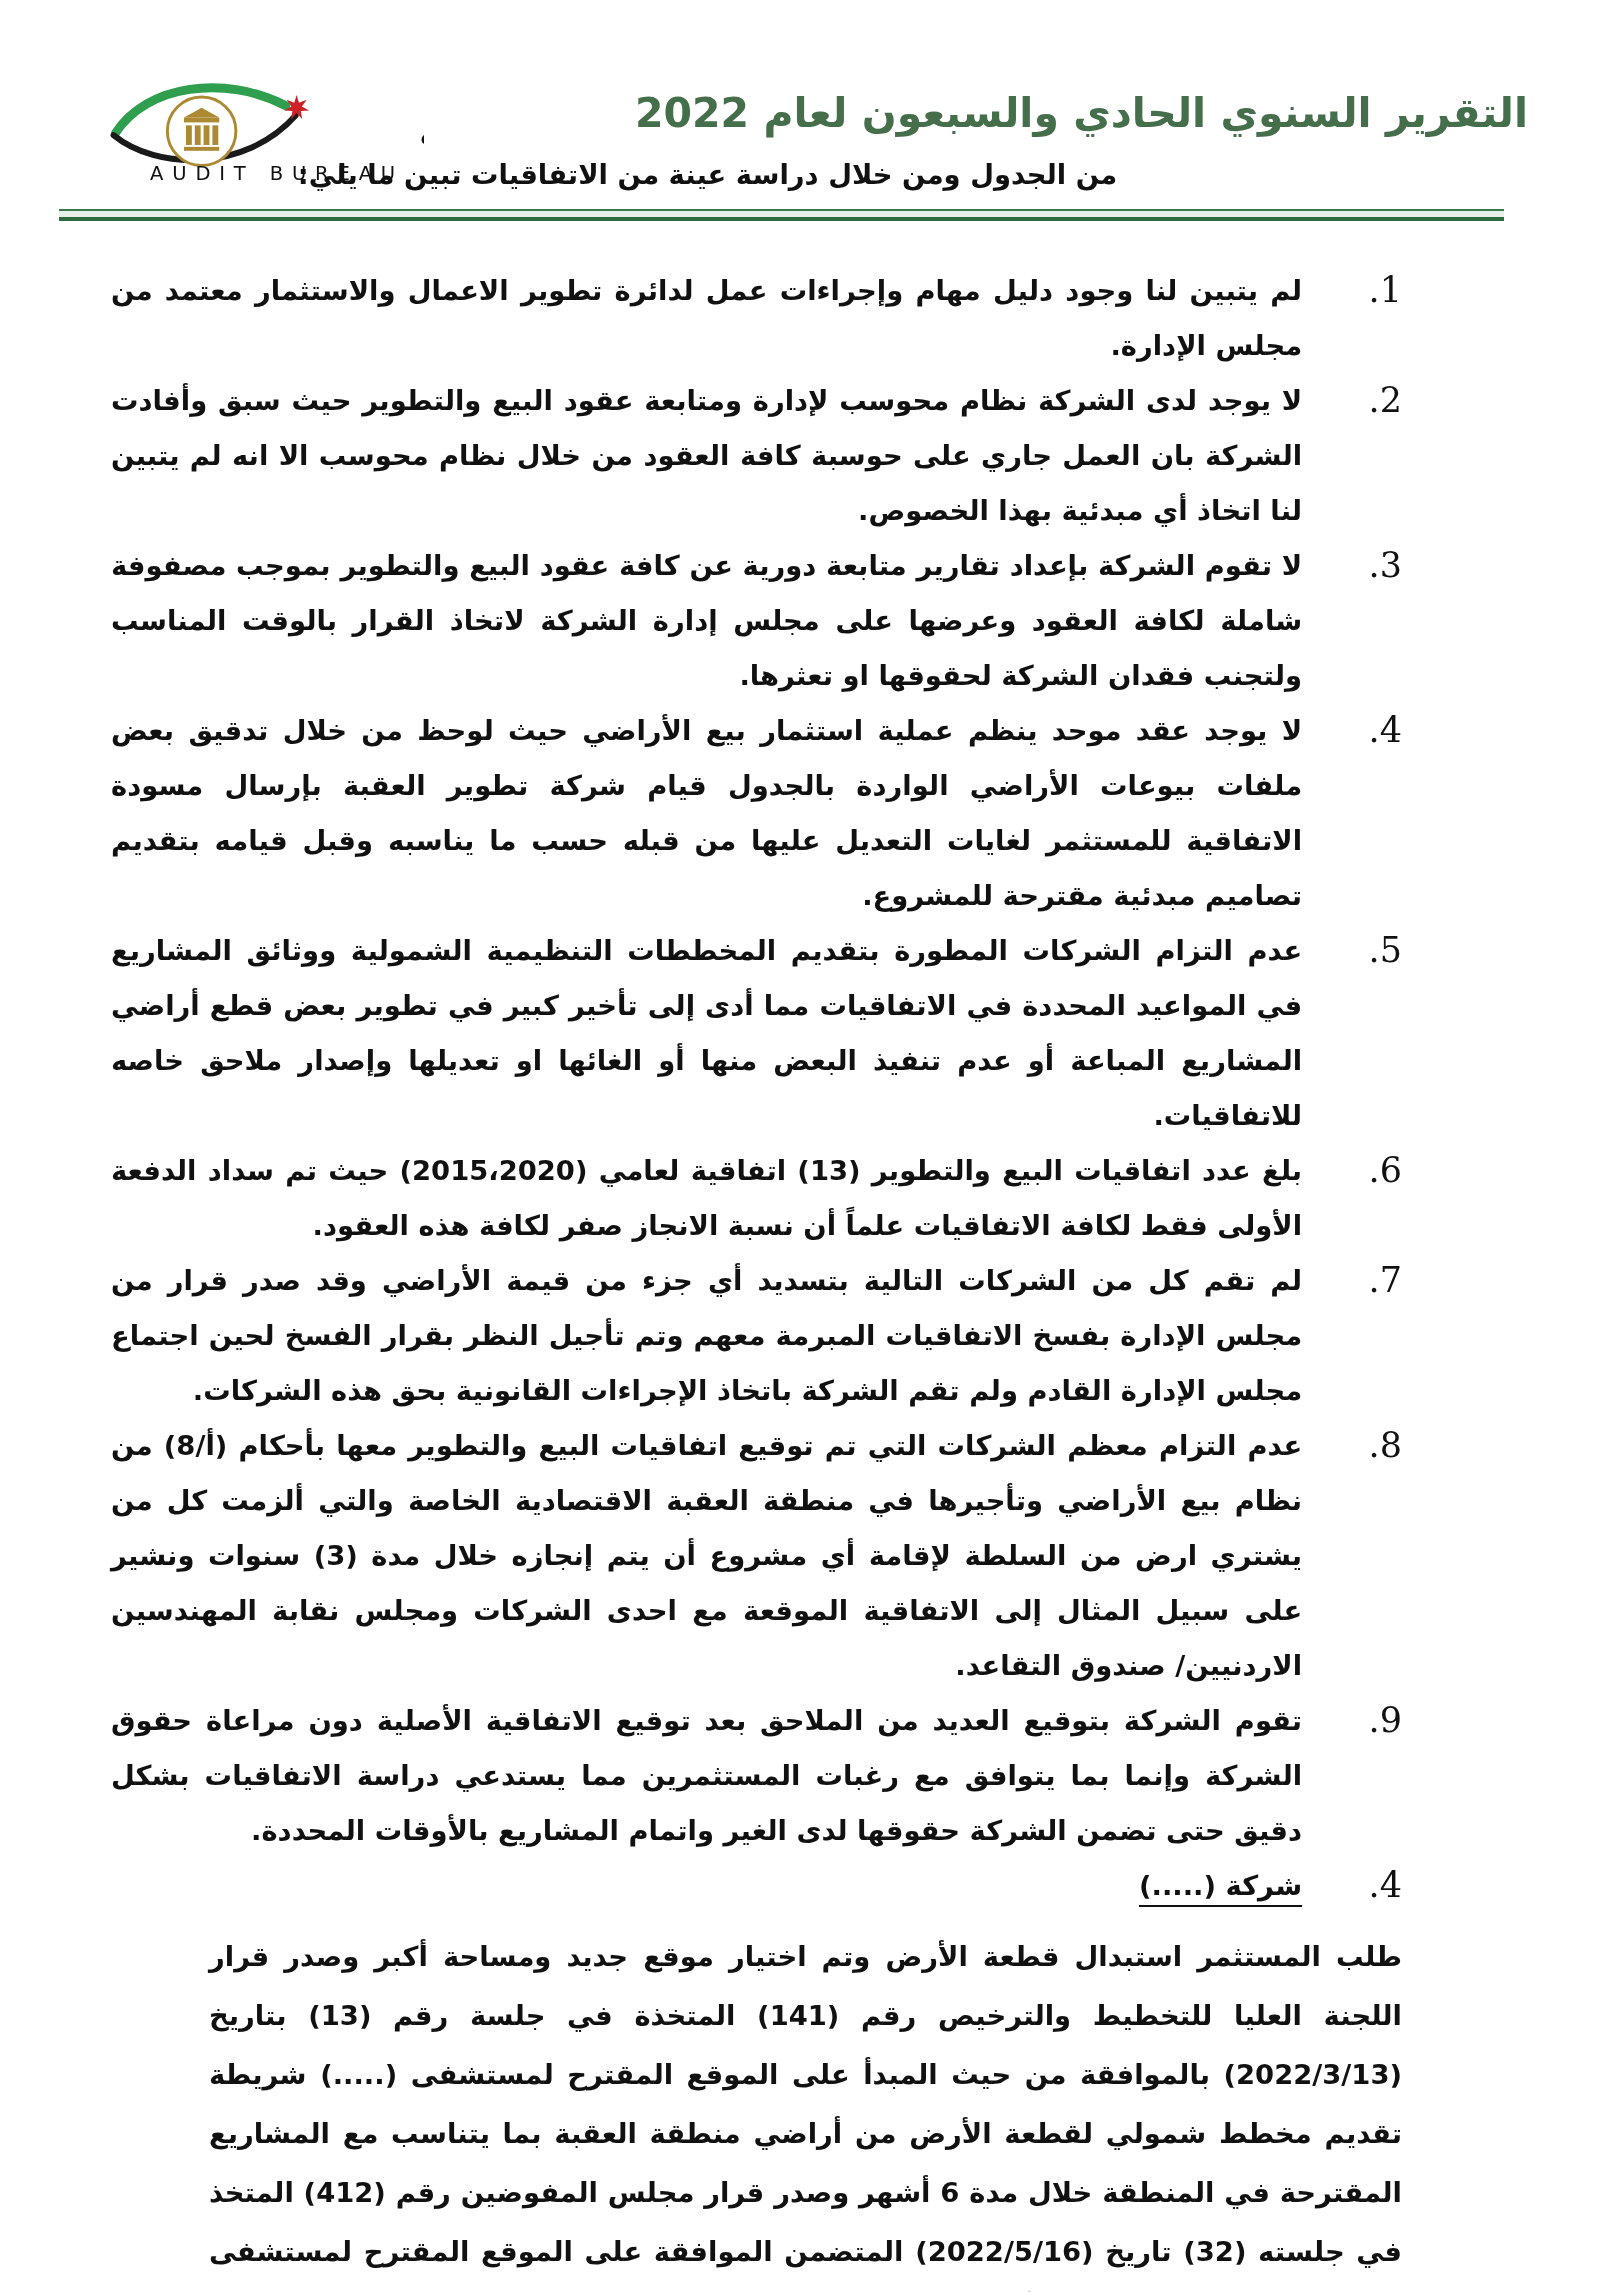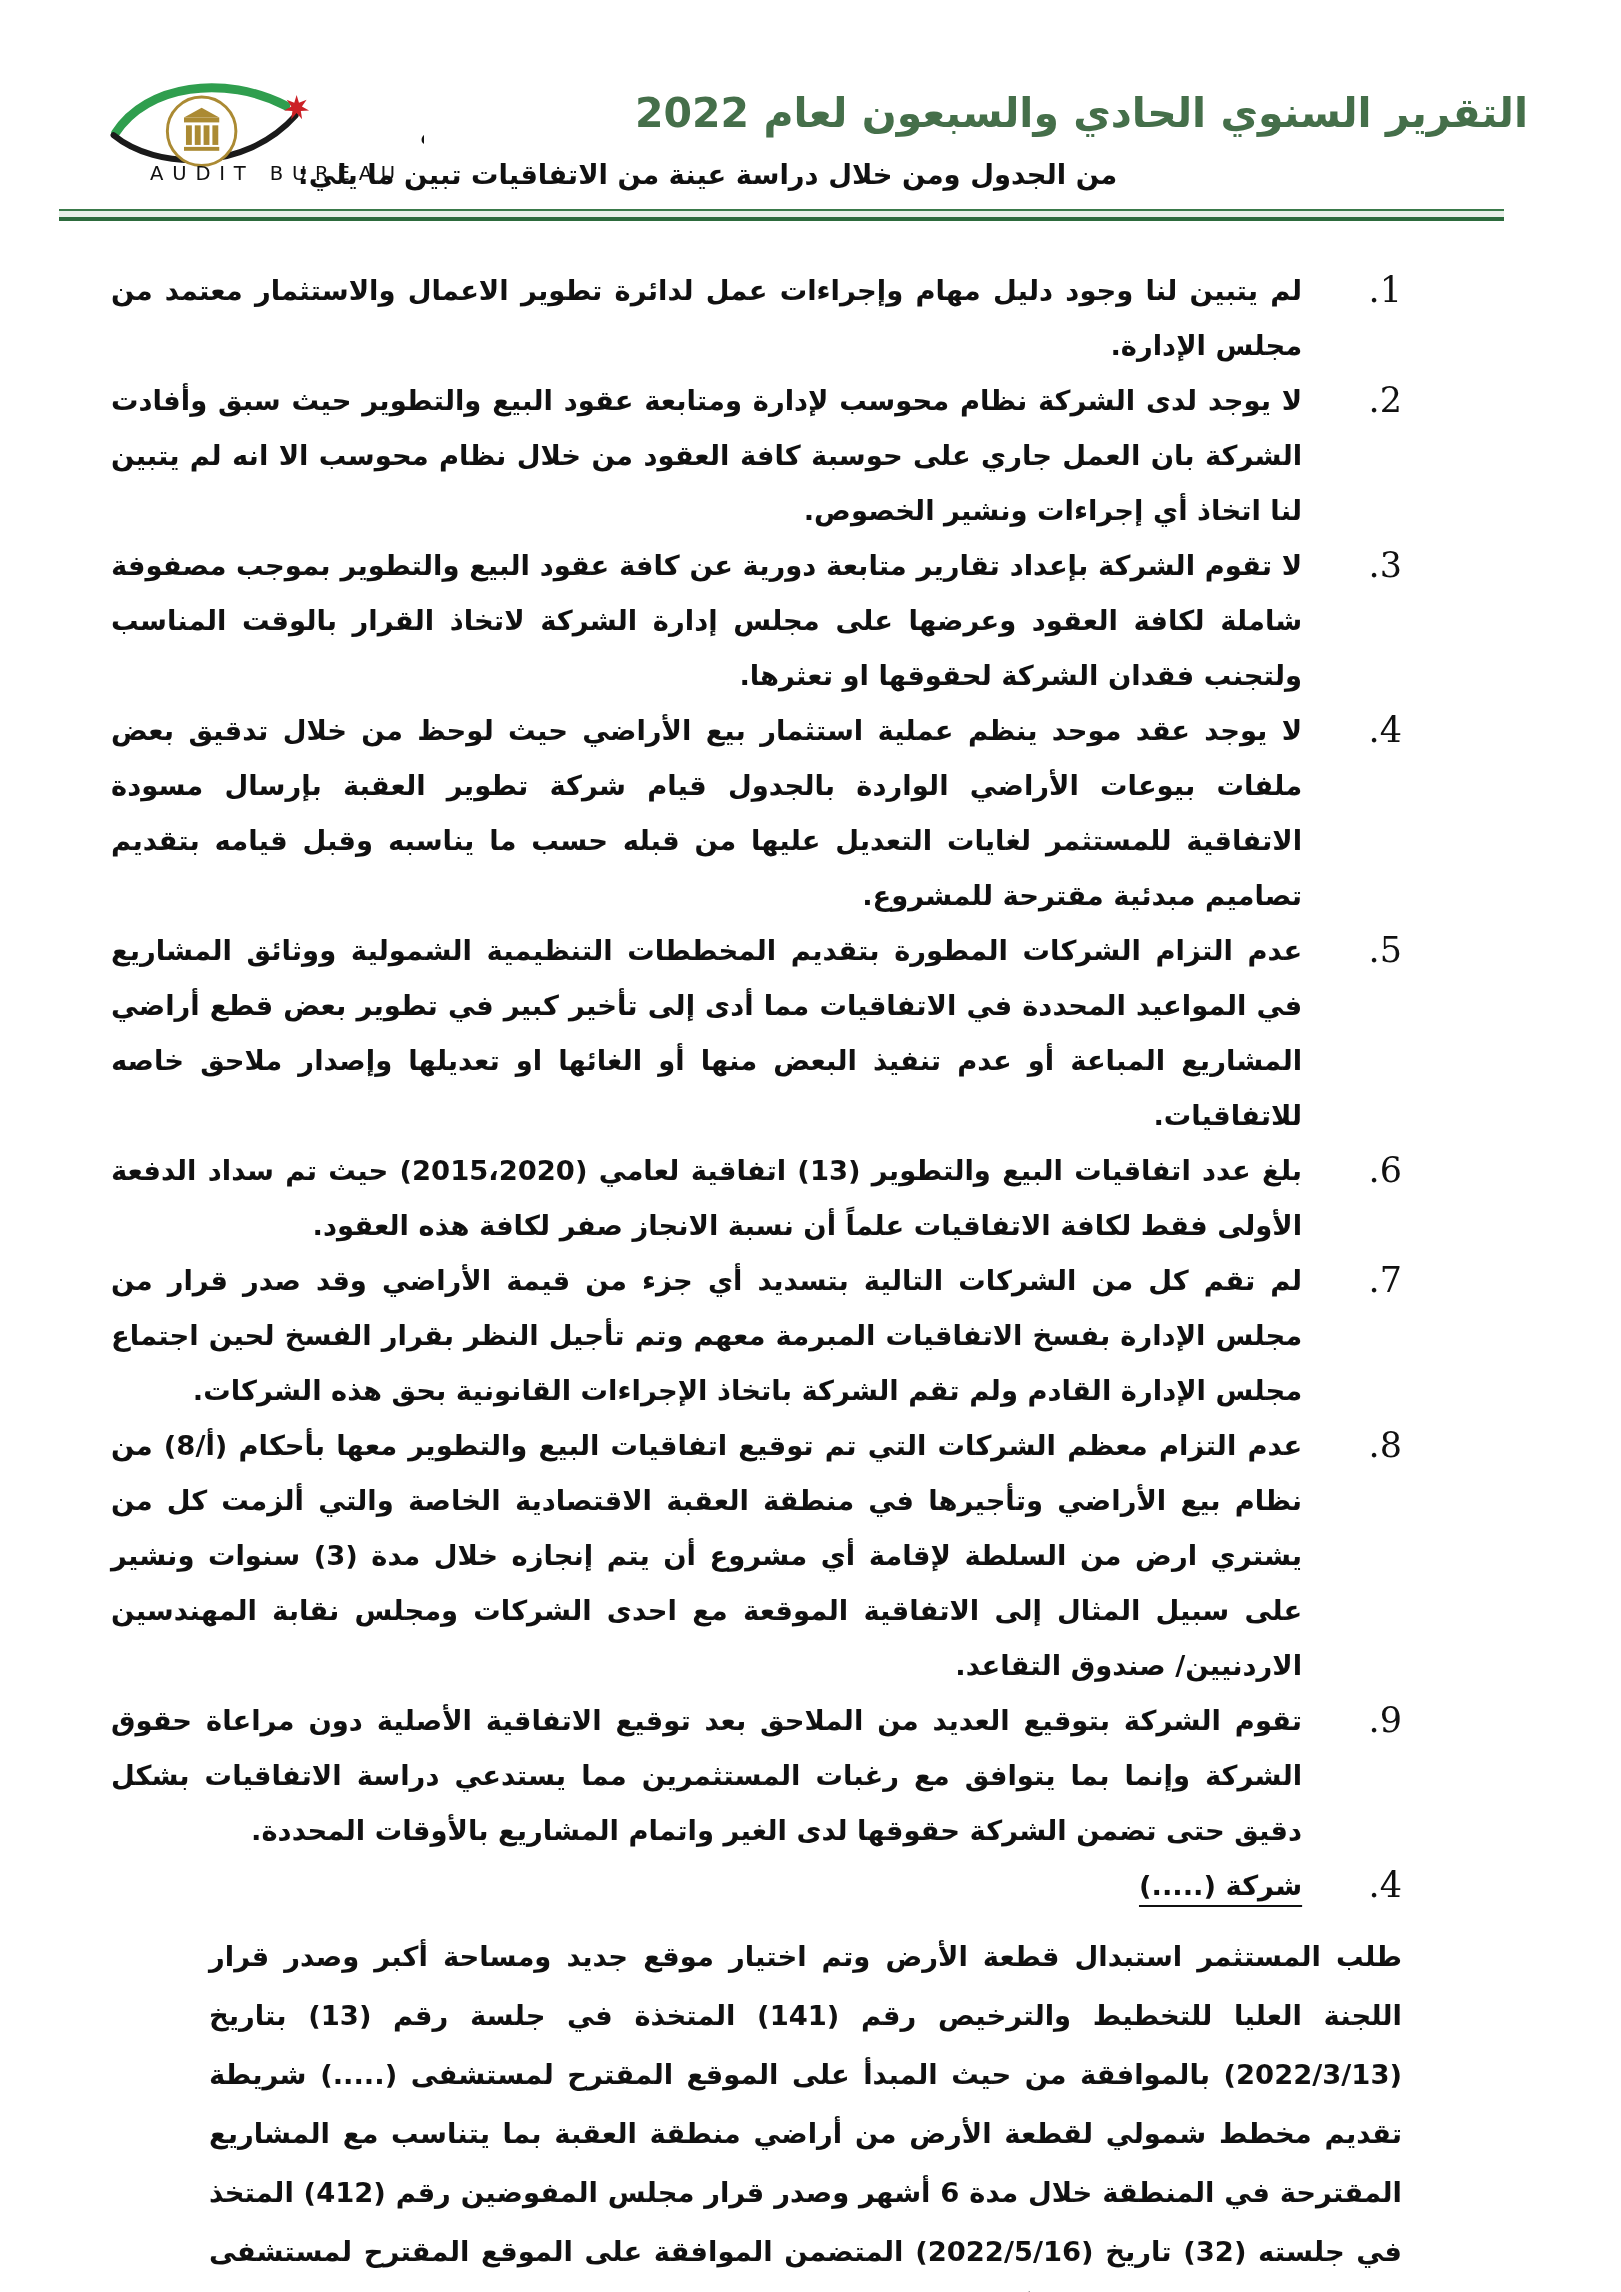--- a/index.html
+++ b/index.html
@@ -119,7 +119,7 @@
     </div>
     <div class="item">
       <div class="item-num">2.</div>
-      <div class="item-text">لا يوجد لدى الشركة نظام محوسب لإدارة ومتابعة عقود البيع والتطوير حيث سبق وأفادت الشركة بان العمل جاري على حوسبة كافة العقود من خلال نظام محوسب الا انه لم يتبين لنا اتخاذ أي إجراءات ونشير الخصوص.</div>
+      <div class="item-text">لا يوجد لدى الشركة نظام محوسب لإدارة ومتابعة عقود البيع والتطوير حيث سبق وأفادت الشركة بان العمل جاري على حوسبة كافة العقود من خلال نظام محوسب الا انه لم يتبين لنا اتخاذ أي مبدئية بهذا الخصوص.</div>
     </div>
     <div class="item">
       <div class="item-num">3.</div>

